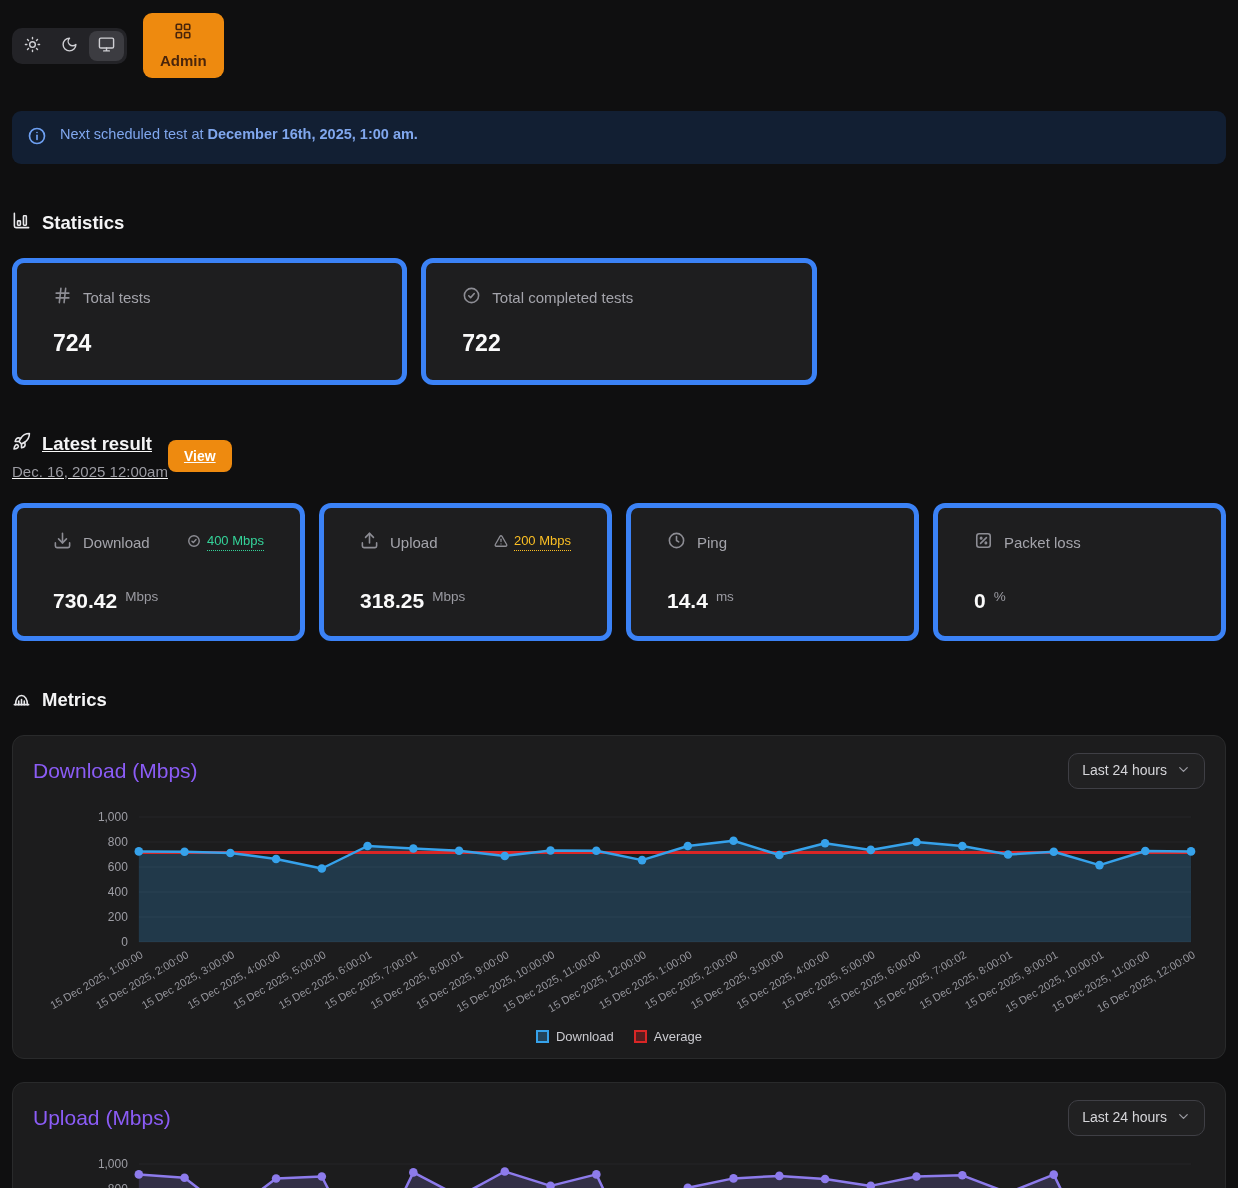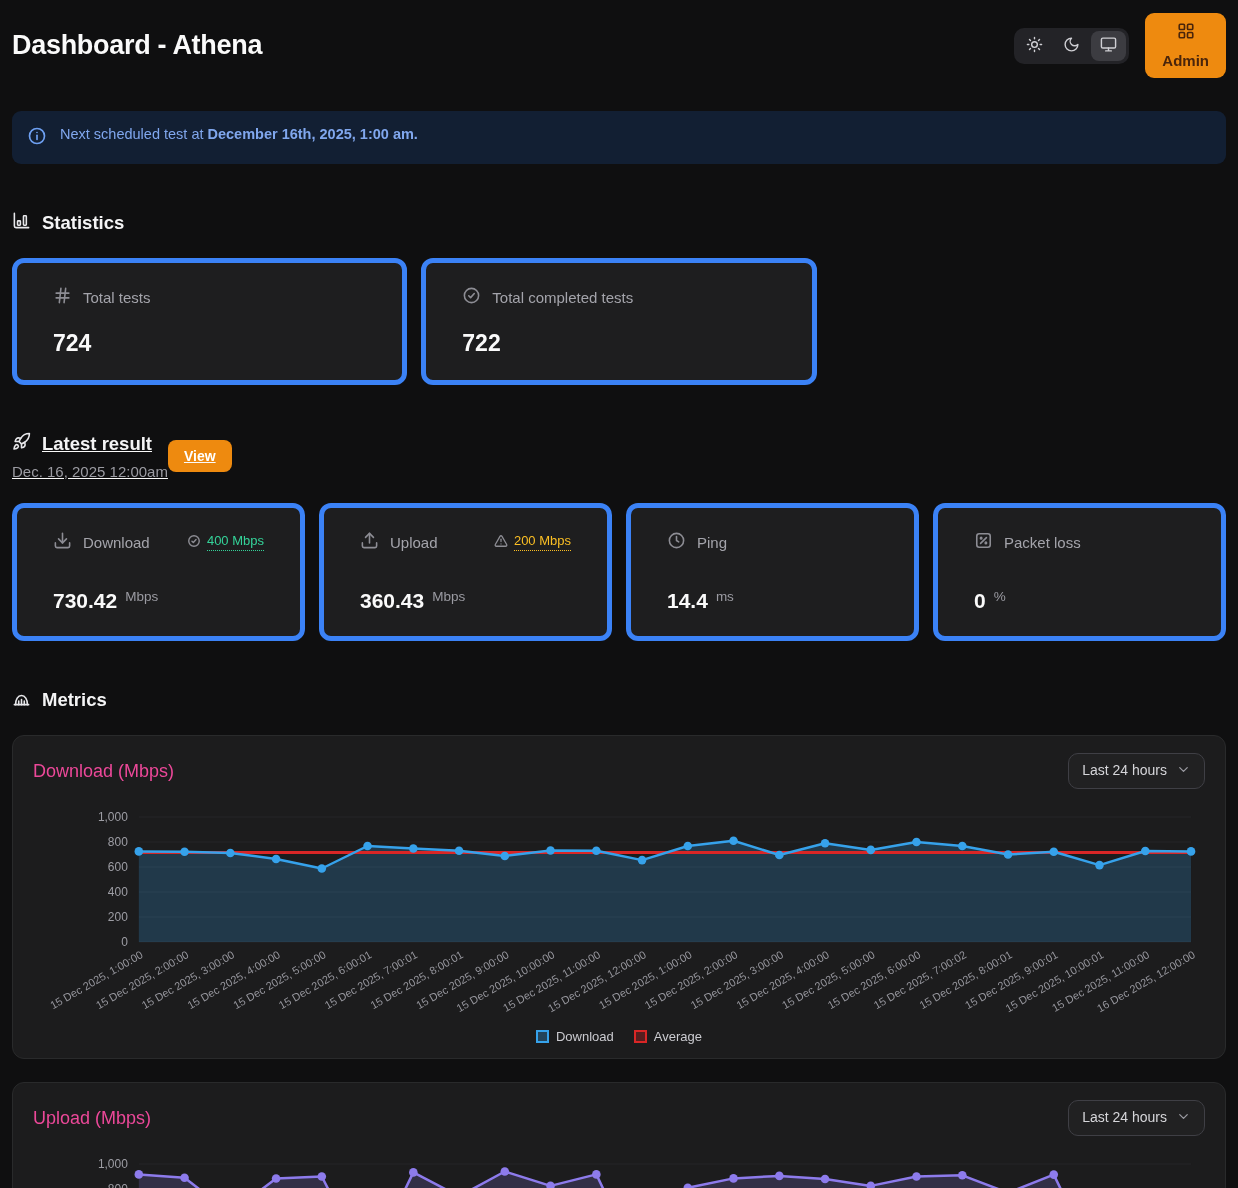--- a/index.html
+++ b/index.html
@@ -67,7 +67,6 @@
 <div class="page">
 
   <div class="topbar">
-    <h1 class="page-title">Dashboard - Athena</h1>
     <div class="top-actions">
       <div class="theme-toggle">
         <button class="theme-btn" title="Light">

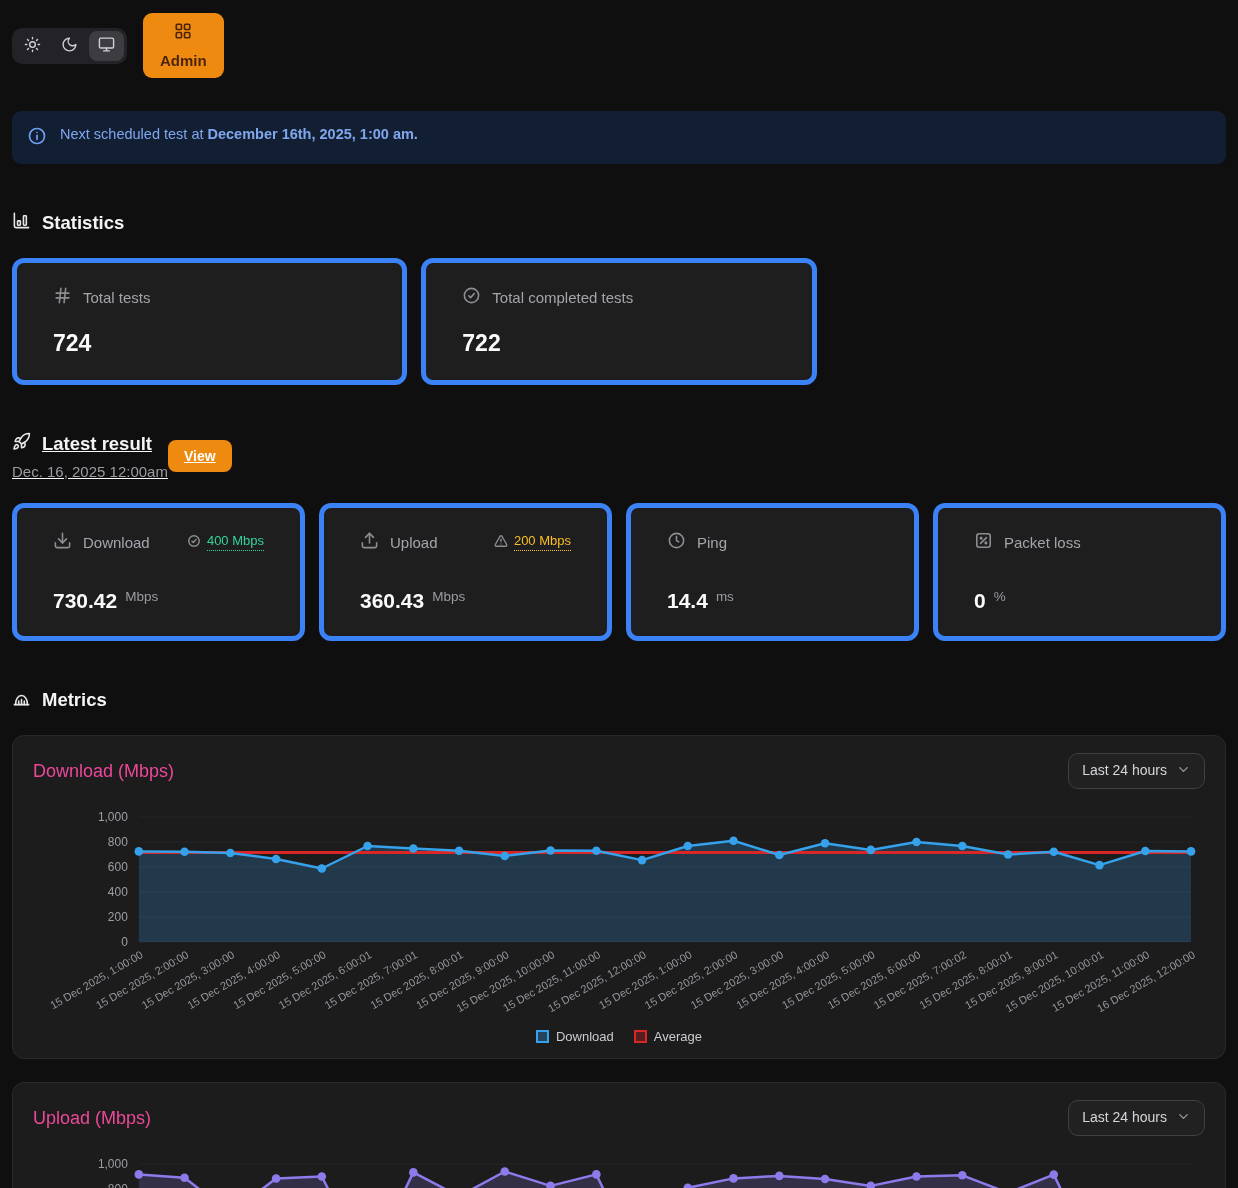--- a/index.html
+++ b/index.html
@@ -224,7 +224,7 @@
           </span>
         </div>
         <div class="value-row">
-          <span class="value">360.43</span>
+          <span class="value">318.25</span>
           <span class="unit">Mbps</span>
         </div>
       </div>

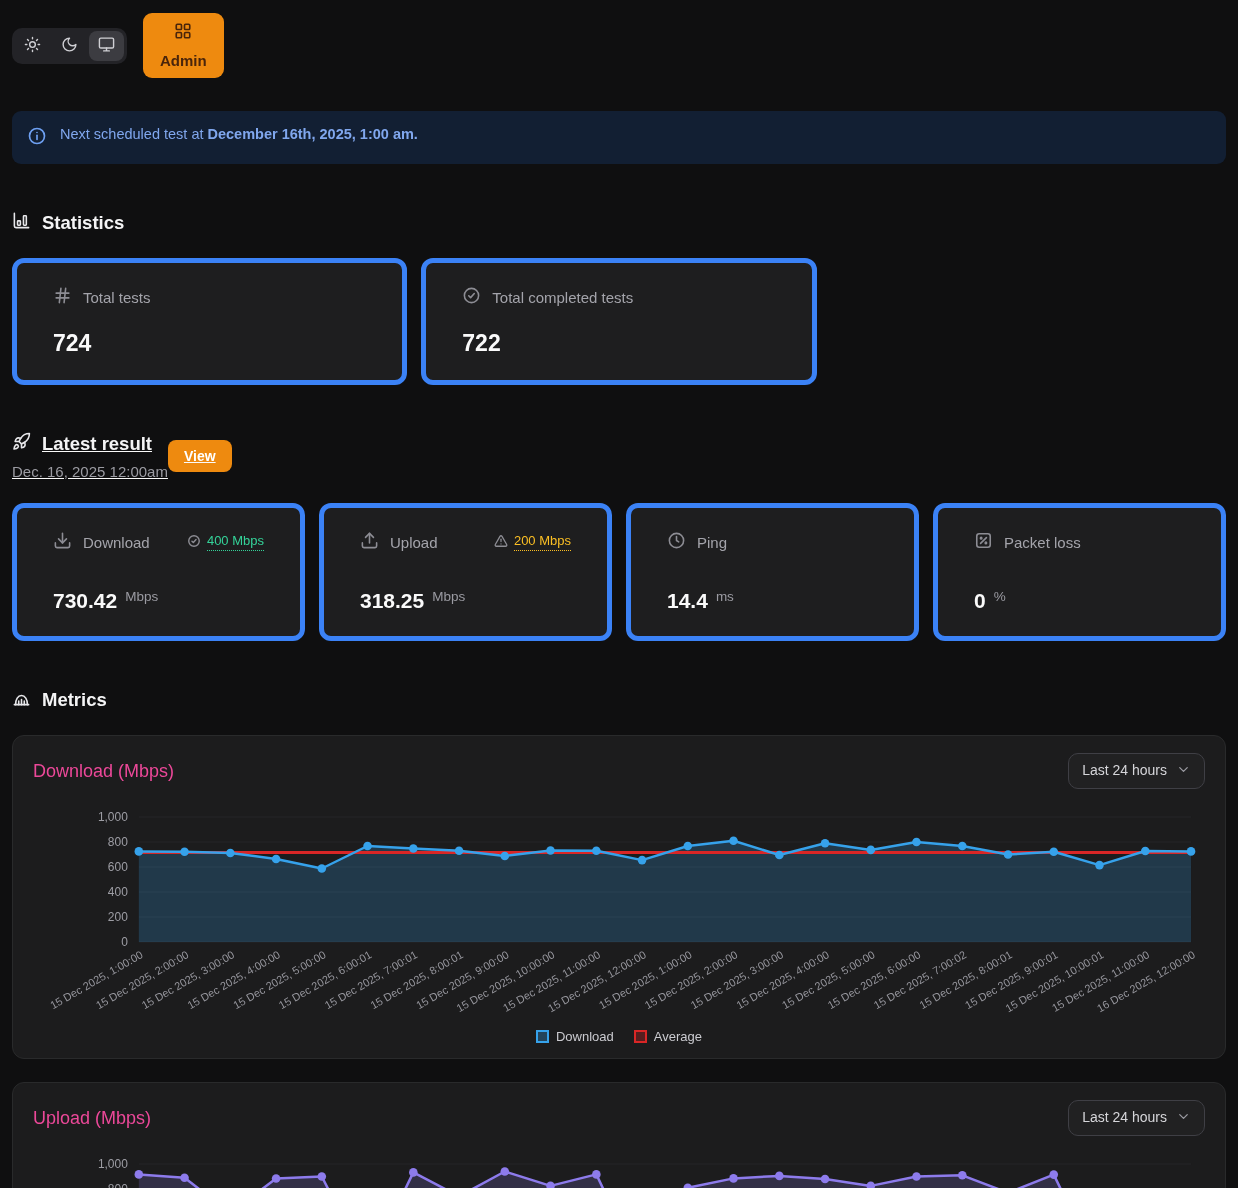--- a/index.html
+++ b/index.html
@@ -52,7 +52,7 @@
   
   .panel { background: #1c1c1d; border: 1px solid #292a2b; border-radius: 12px; margin-top: 23px; padding: 17px 20px 14px; }
   .panel-head { display: flex; justify-content: space-between; align-items: center; }
-  .panel-title { color: #ec4899; font-size: 18px; font-weight: 500; }
+  .panel-title { color: #8b5cf6; font-size: 21px; font-weight: 500; }
   .range-select { display: flex; gap: 9px; border: 1px solid #3f3f45; background: #212122; border-radius: 10px; padding: 8px 13px; font-size: 14px; color: #d6d6da; cursor: pointer; }
   .range-select svg { color: #9b9ba2; }
   .chart-svg { display: block; width: 100%; height: 232px; margin-top: 8px; }

